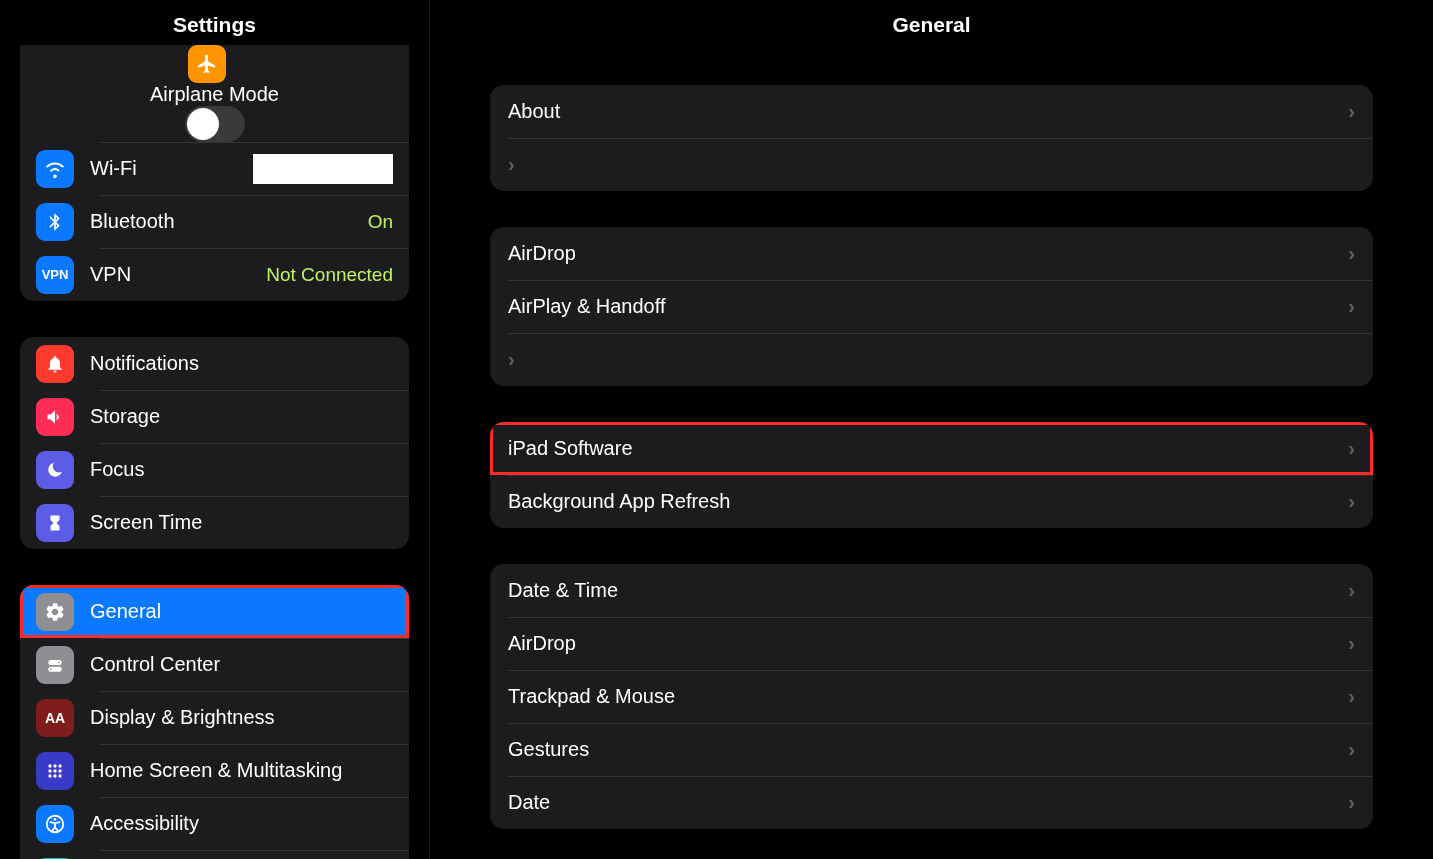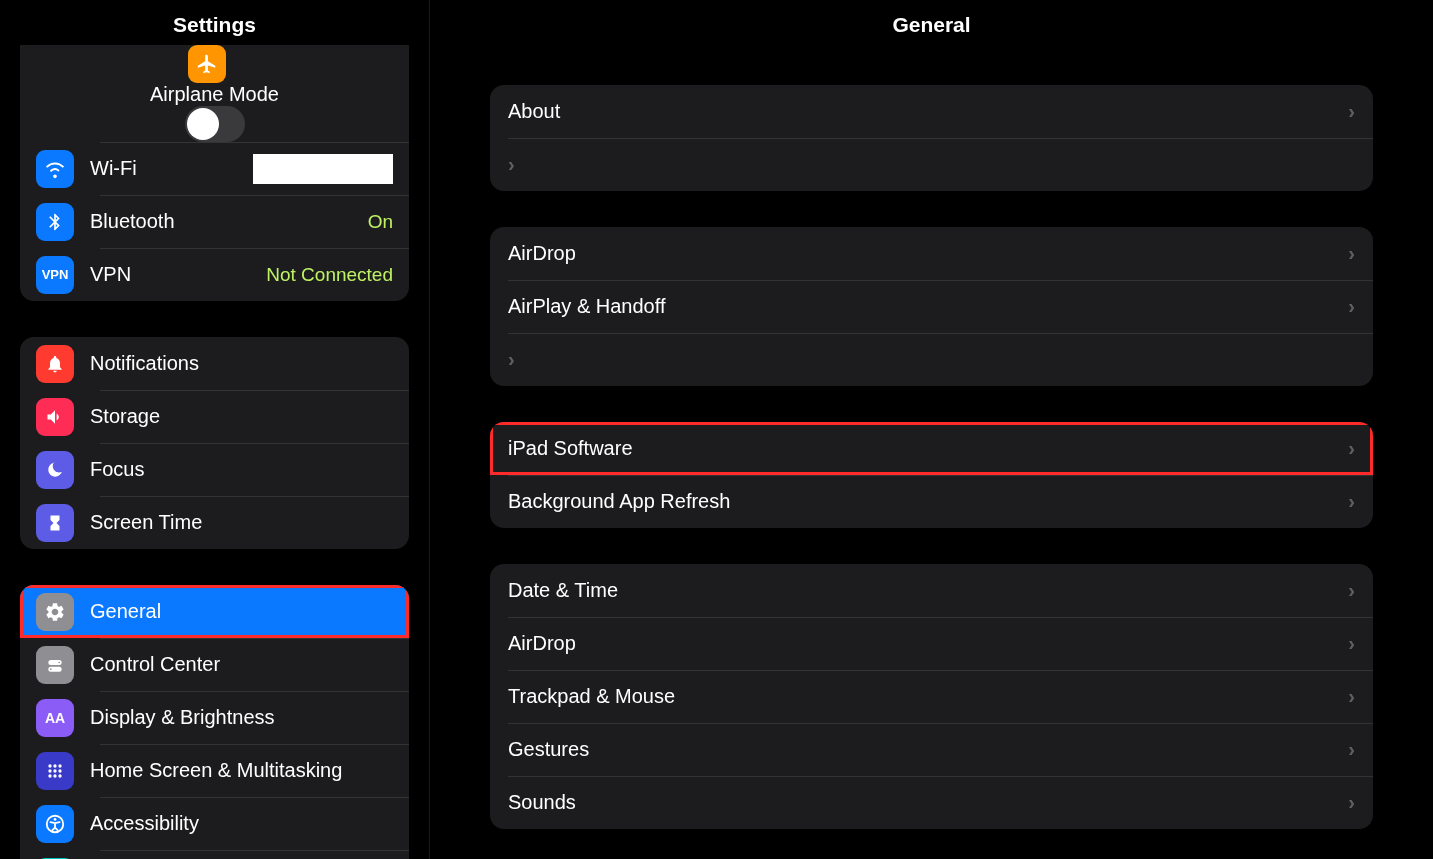--- a/index.html
+++ b/index.html
@@ -241,7 +241,7 @@
       <div class="label">Control Center</div>
     </div>
     <div class="row">
-      <div class="icon" style="background:#8b5cf6;color:#fff;font-size:14px;font-weight:600;">AA</div>
+      <div class="icon" style="background:#7f1d1d;color:#fff;font-size:14px;font-weight:600;">AA</div>
       <div class="label">Display &amp; Brightness</div>
     </div>
     <div class="row">

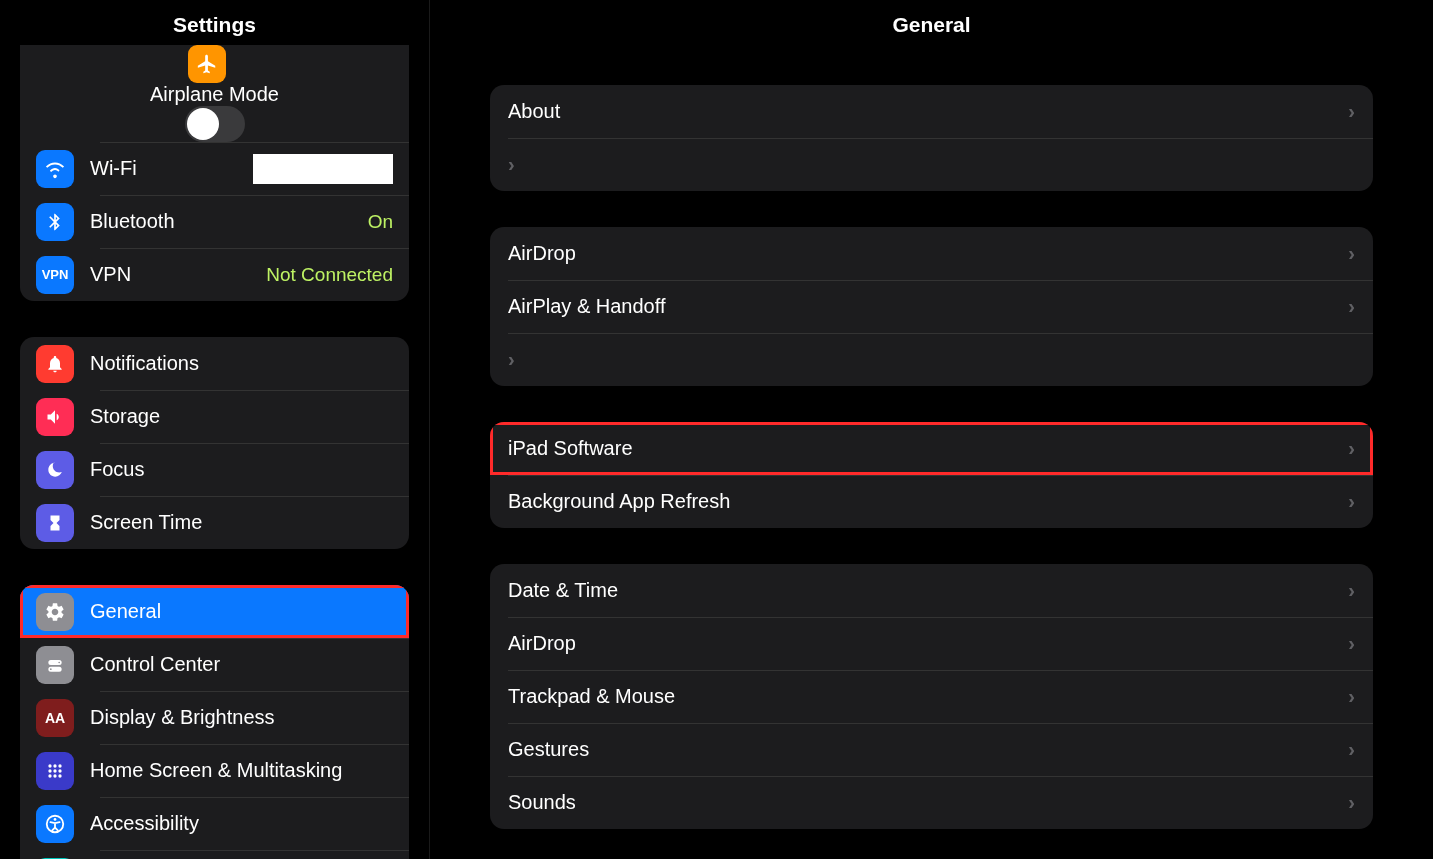--- a/index.html
+++ b/index.html
@@ -345,7 +345,7 @@
         <div class="chevron">›</div>
       </div>
       <div class="crow">
-        <div class="clabel">Sounds</div>
+        <div class="clabel">Date</div>
         <div class="chevron">›</div>
       </div>
     </div>

